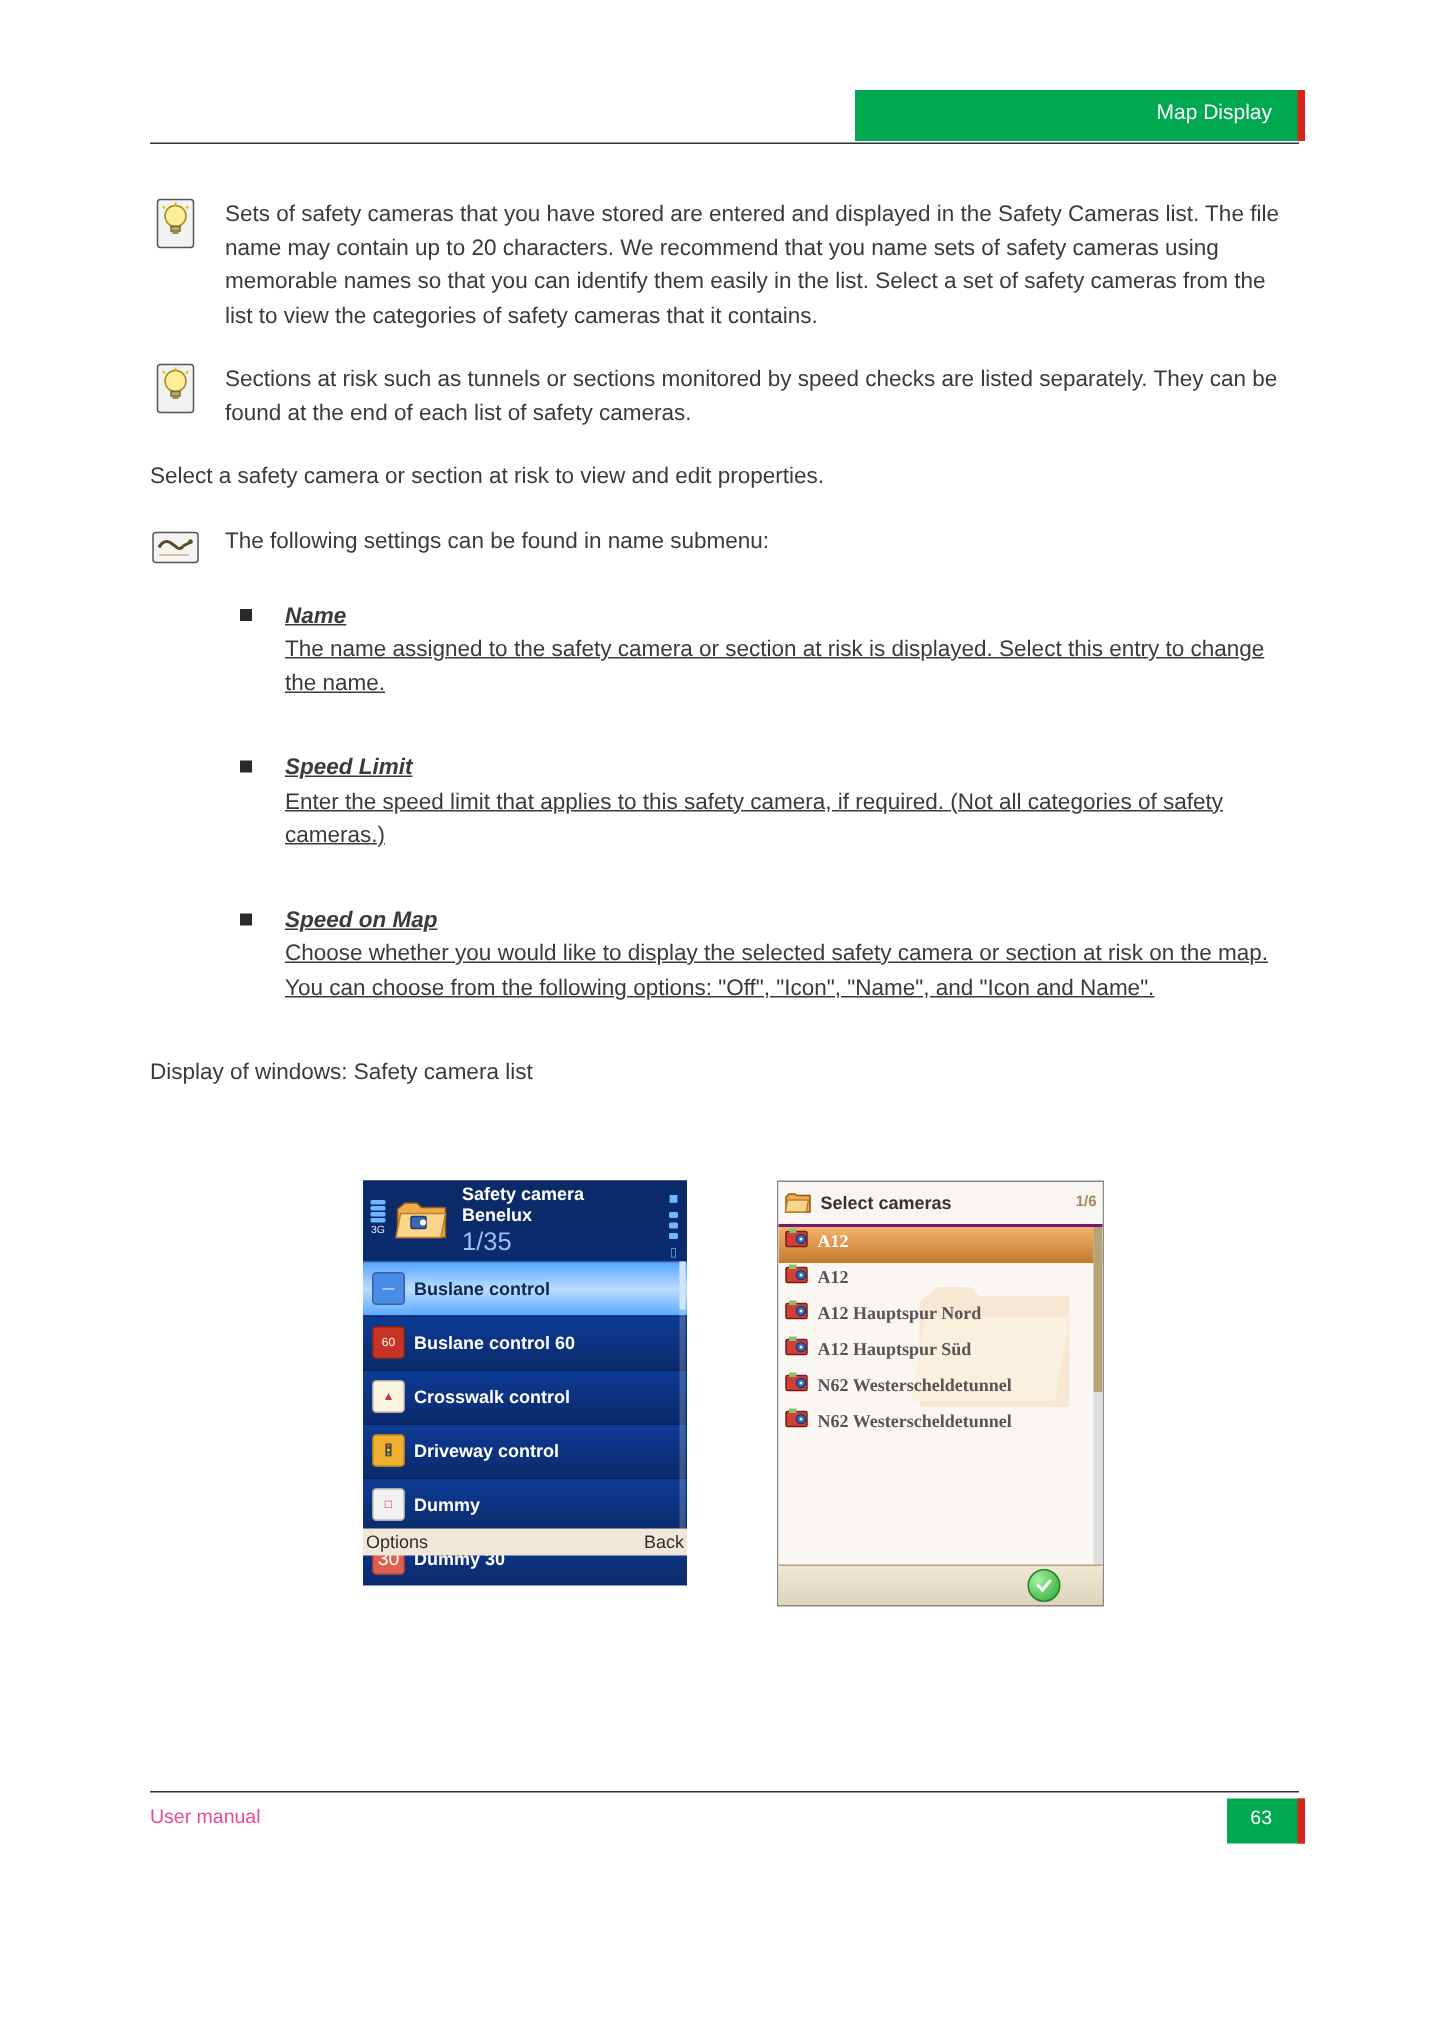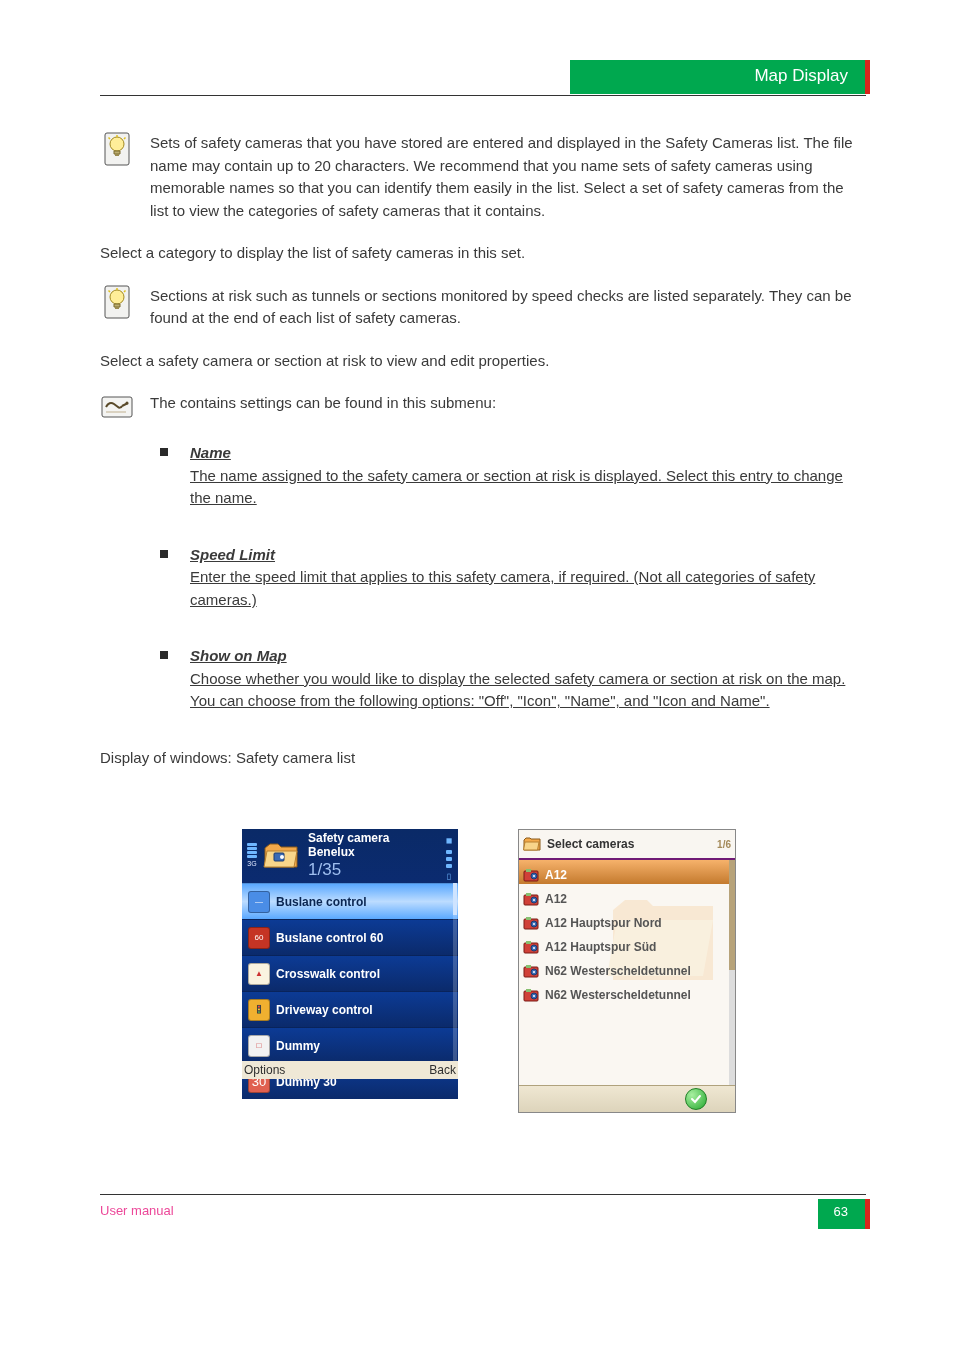--- a/index.html
+++ b/index.html
@@ -39,7 +39,7 @@
     right: 18px;
     top: 66px;
     color: #fff;
-    font-size: 17px;
+    font-size: 14px;
   }
   .content {
     margin: 36px 100px 0 100px;

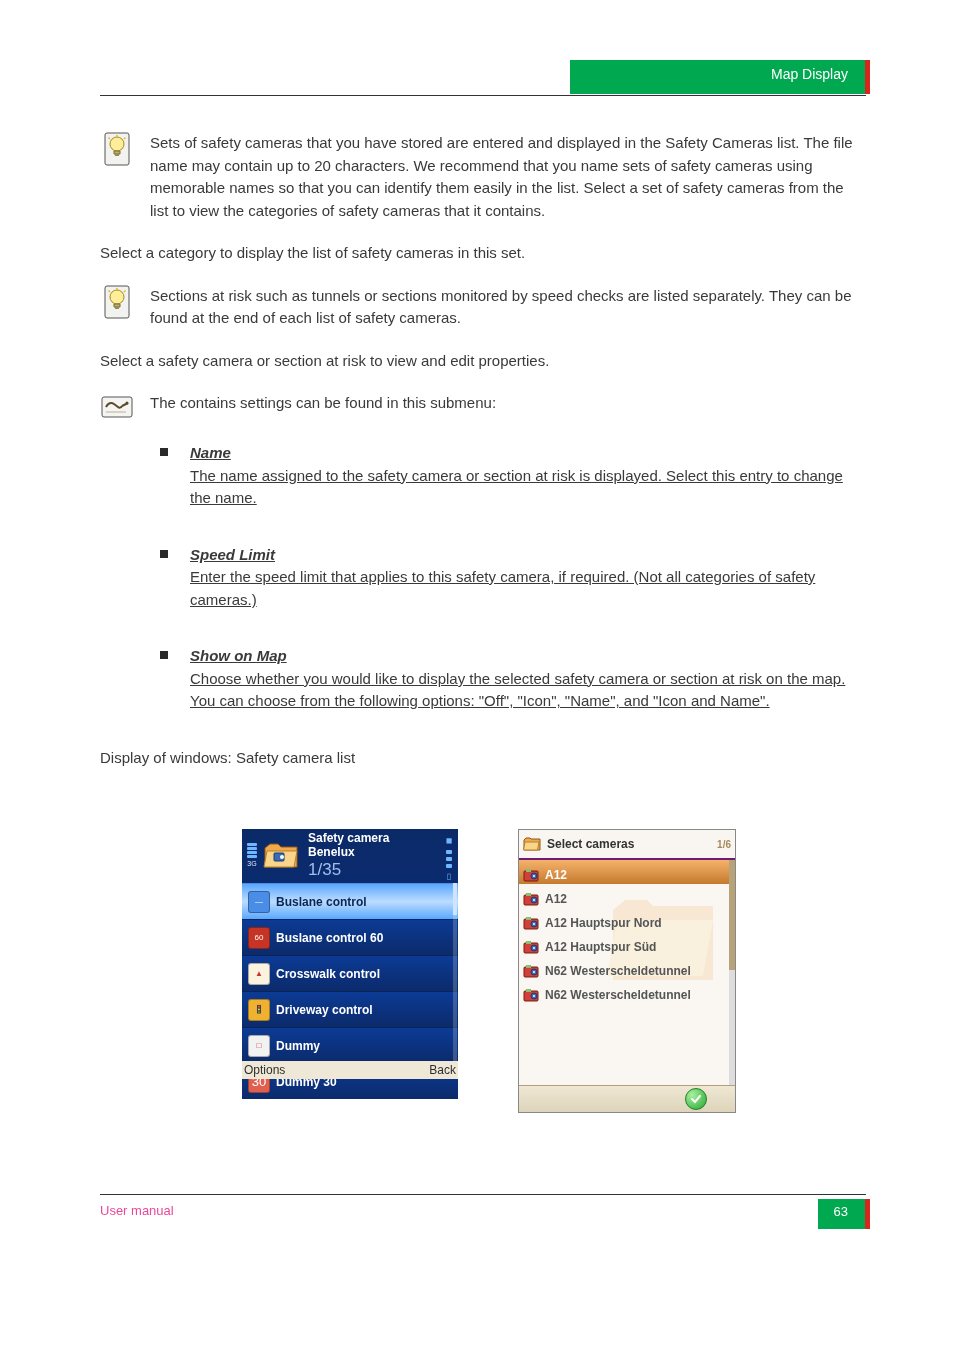--- a/index.html
+++ b/index.html
@@ -361,7 +361,6 @@
     <div class="hint-text">Sets of safety cameras that you have stored are entered and displayed in the Safety Cameras list. The file name may contain up to 20 characters. We recommend that you name sets of safety cameras using memorable names so that you can identify them easily in the list. Select a set of safety cameras from the list to view the categories of safety cameras that it contains.</div>
   </div>
 
-  <p class="para indent-small">Select a category to display the list of safety cameras in this set.</p>
 
   <div class="hint-row">
     <div class="hint-icon">

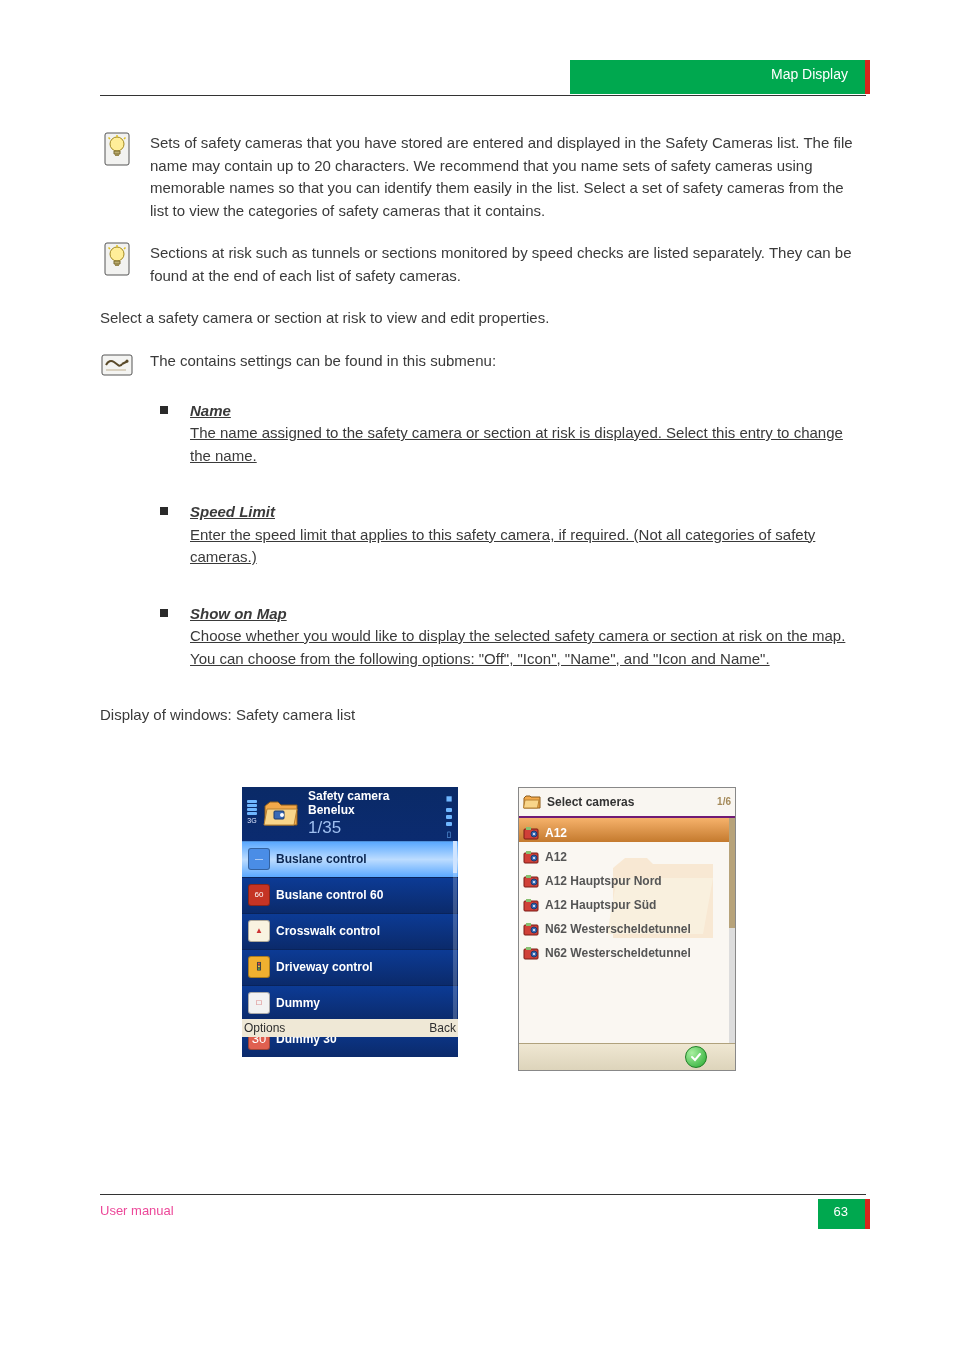--- a/index.html
+++ b/index.html
@@ -387,7 +387,7 @@
         <path d="M6 19 h20" stroke="#c0b090" stroke-width="1"></path>
       </svg>
     </div>
-    <div class="note-text">The contains settings can be found in this submenu:</div>
+    <div class="note-text">The following settings can be found in name submenu:</div>
   </div>
 
   <div class="bullet-list">

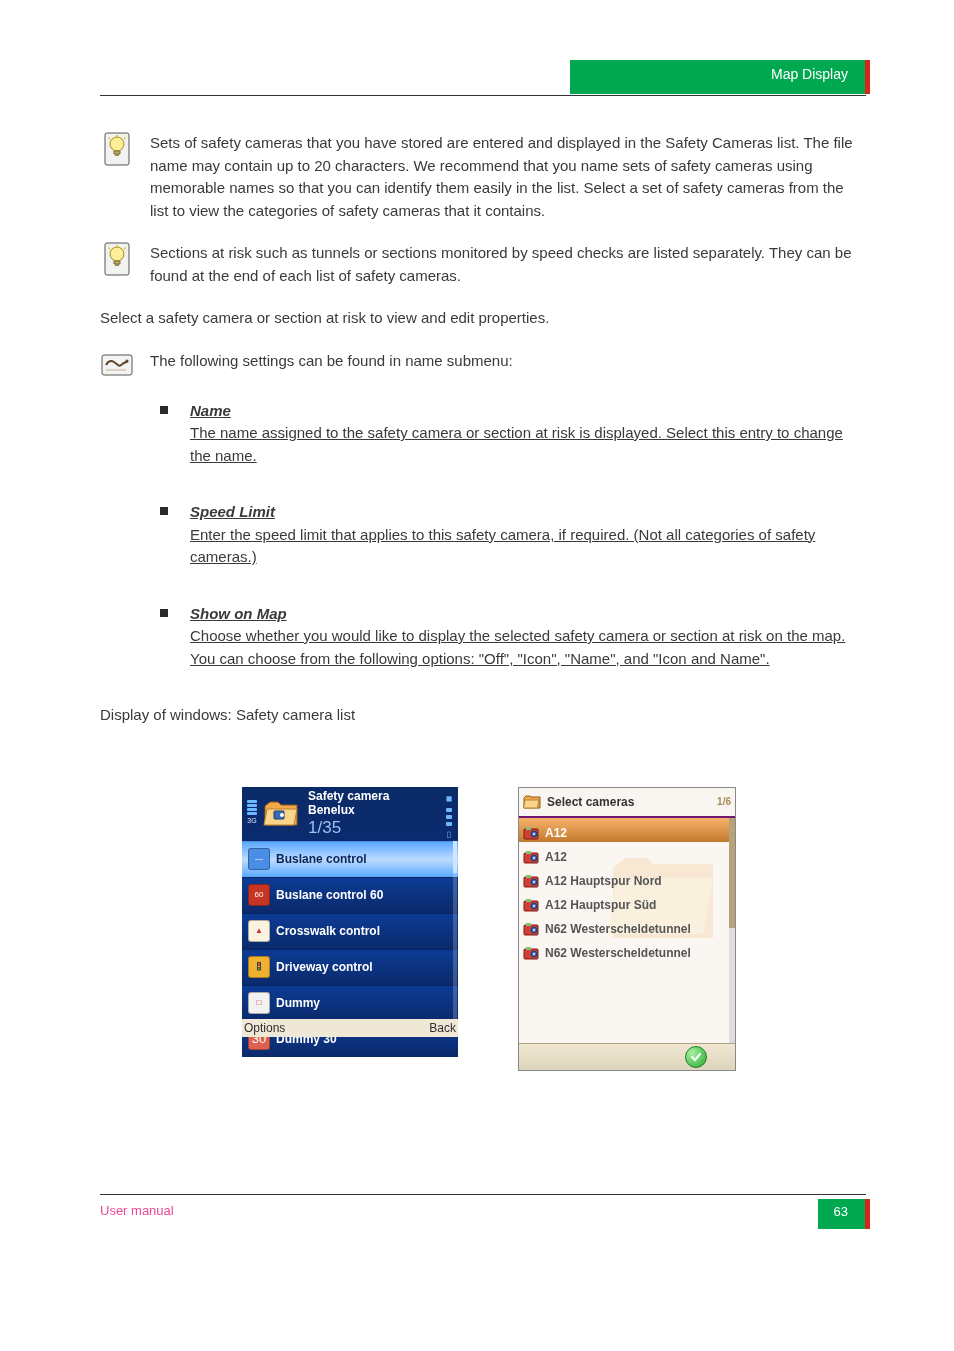--- a/index.html
+++ b/index.html
@@ -408,7 +408,7 @@
     <div class="bullet-item">
       <div class="bullet-dot"></div>
       <div class="bullet-text">
-        <span class="emph">Show on Map</span><br>
+        <span class="emph">Speed on Map</span><br>
         <span>Choose whether you would like to display the selected safety camera or section at risk on the map. You can choose from the following options: "Off", "Icon", "Name", and "Icon and Name".</span>
       </div>
     </div>

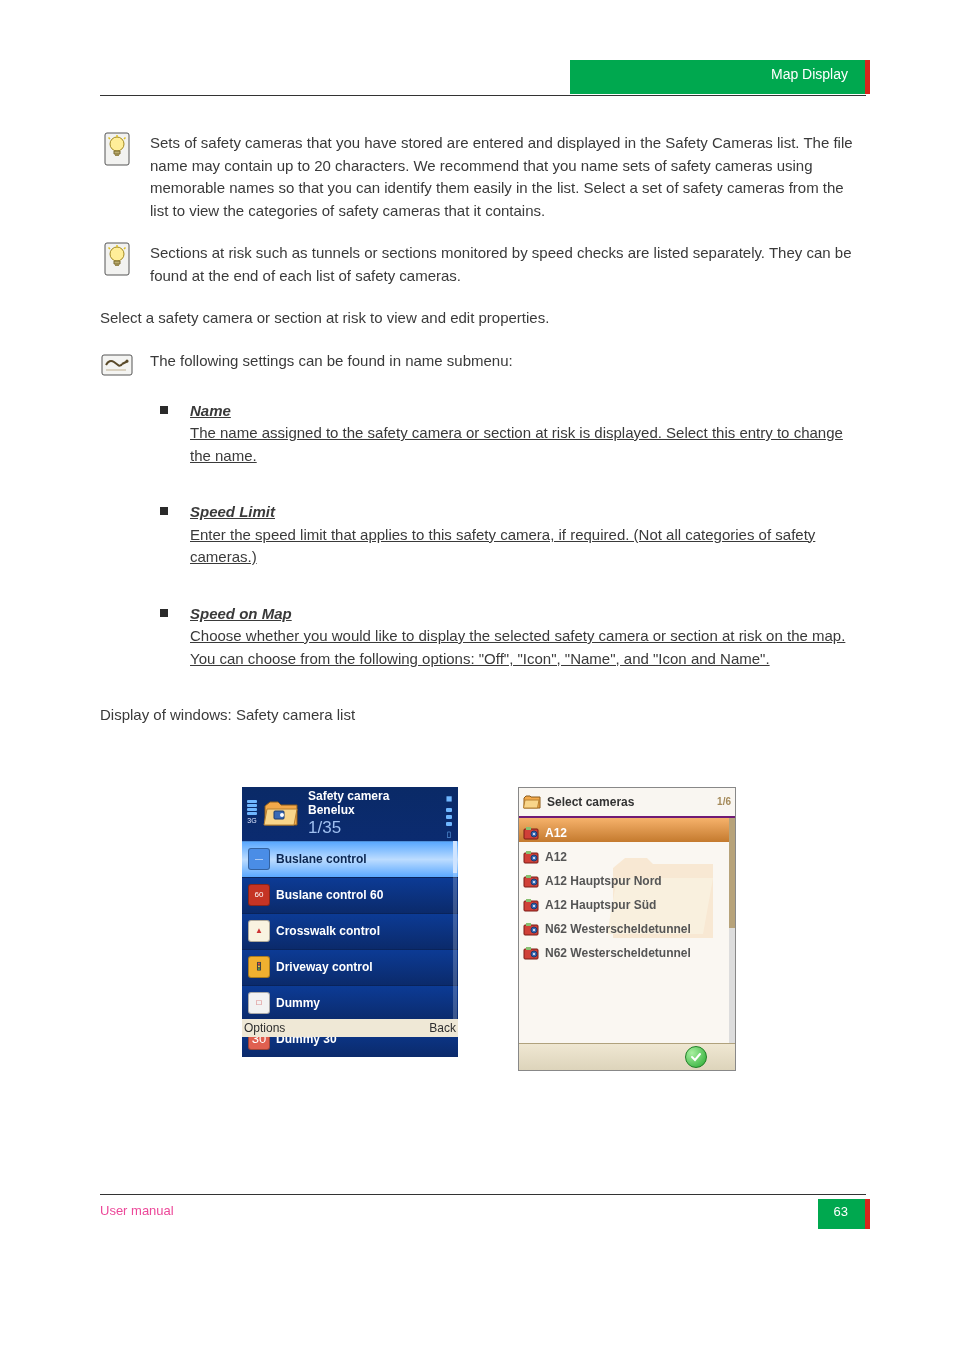--- a/index.html
+++ b/index.html
@@ -257,11 +257,12 @@
   .s2-item {
     height: 24px;
     display: flex;
-    align-items: flex-end;
+    align-items: flex-start;
     padding-left: 4px;
     font-weight: bold;
     font-size: 12px;
     color: #555;
+    font-family: Liberation Serif, serif;
   }
   .s2-item.selected {
     background: linear-gradient(#f6b26b,#c47a2e);

